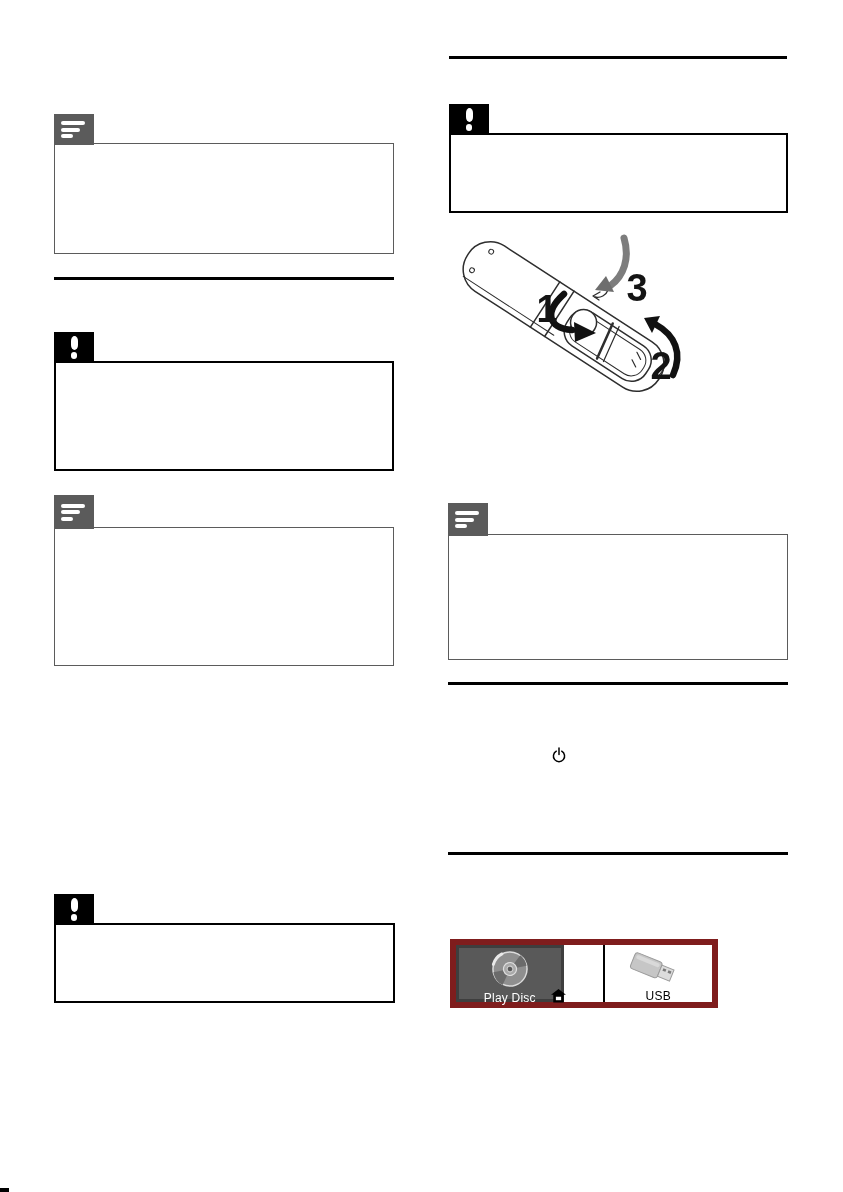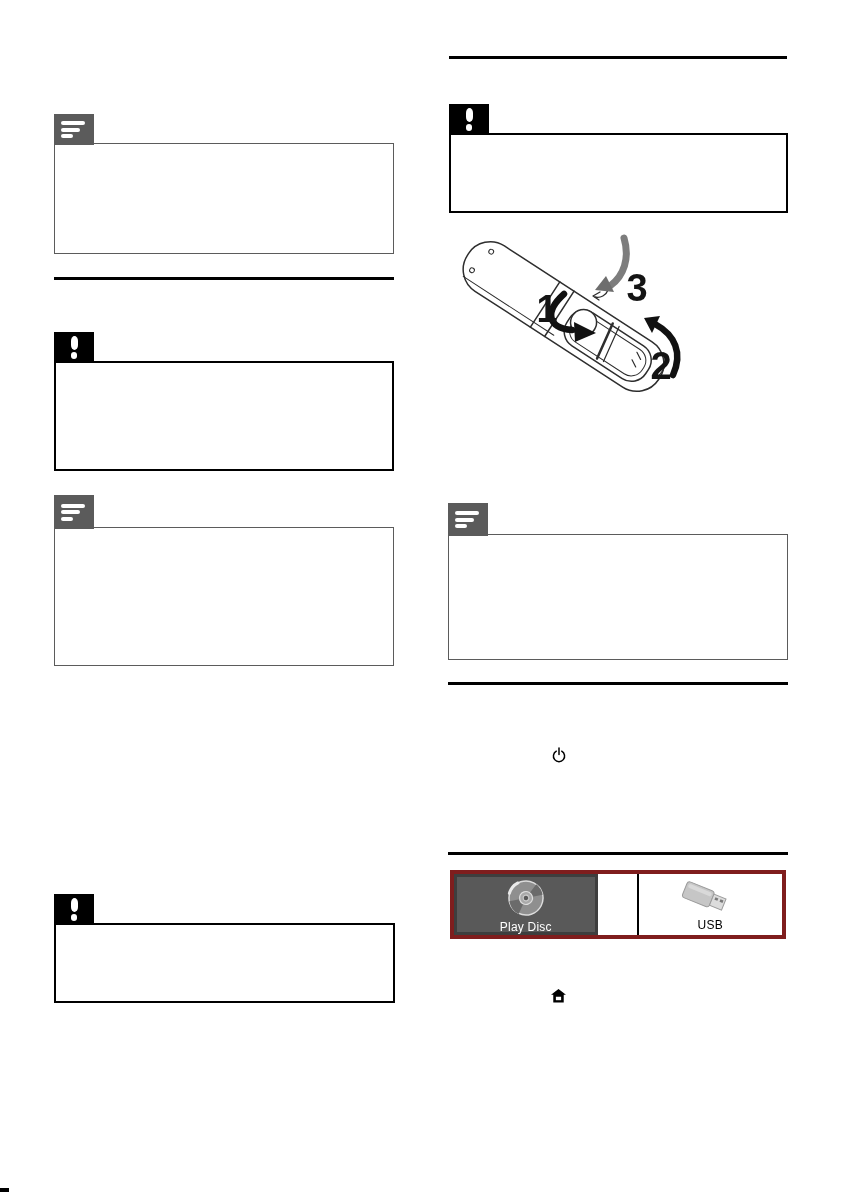--- a/index.html
+++ b/index.html
@@ -39,8 +39,8 @@
 
   
   .home-menu {
-    position:absolute; left:450px; top:870px; width:336px; height:69px;
-    border:4px solid #7f1d1d; box-sizing:border-box; display:flex; background:#fff;
+    position:absolute; left:450px; top:939px; width:268px; height:69px;
+    border:6px solid #7f1d1d; box-sizing:border-box; display:flex; background:#fff;
   }
   .tile { flex:1 1 0; display:flex; flex-direction:column; align-items:center; box-sizing:border-box; padding:3px 0 4px; }
   .tile + .tile { border-left:2px solid #000;margin-left:39px; }

